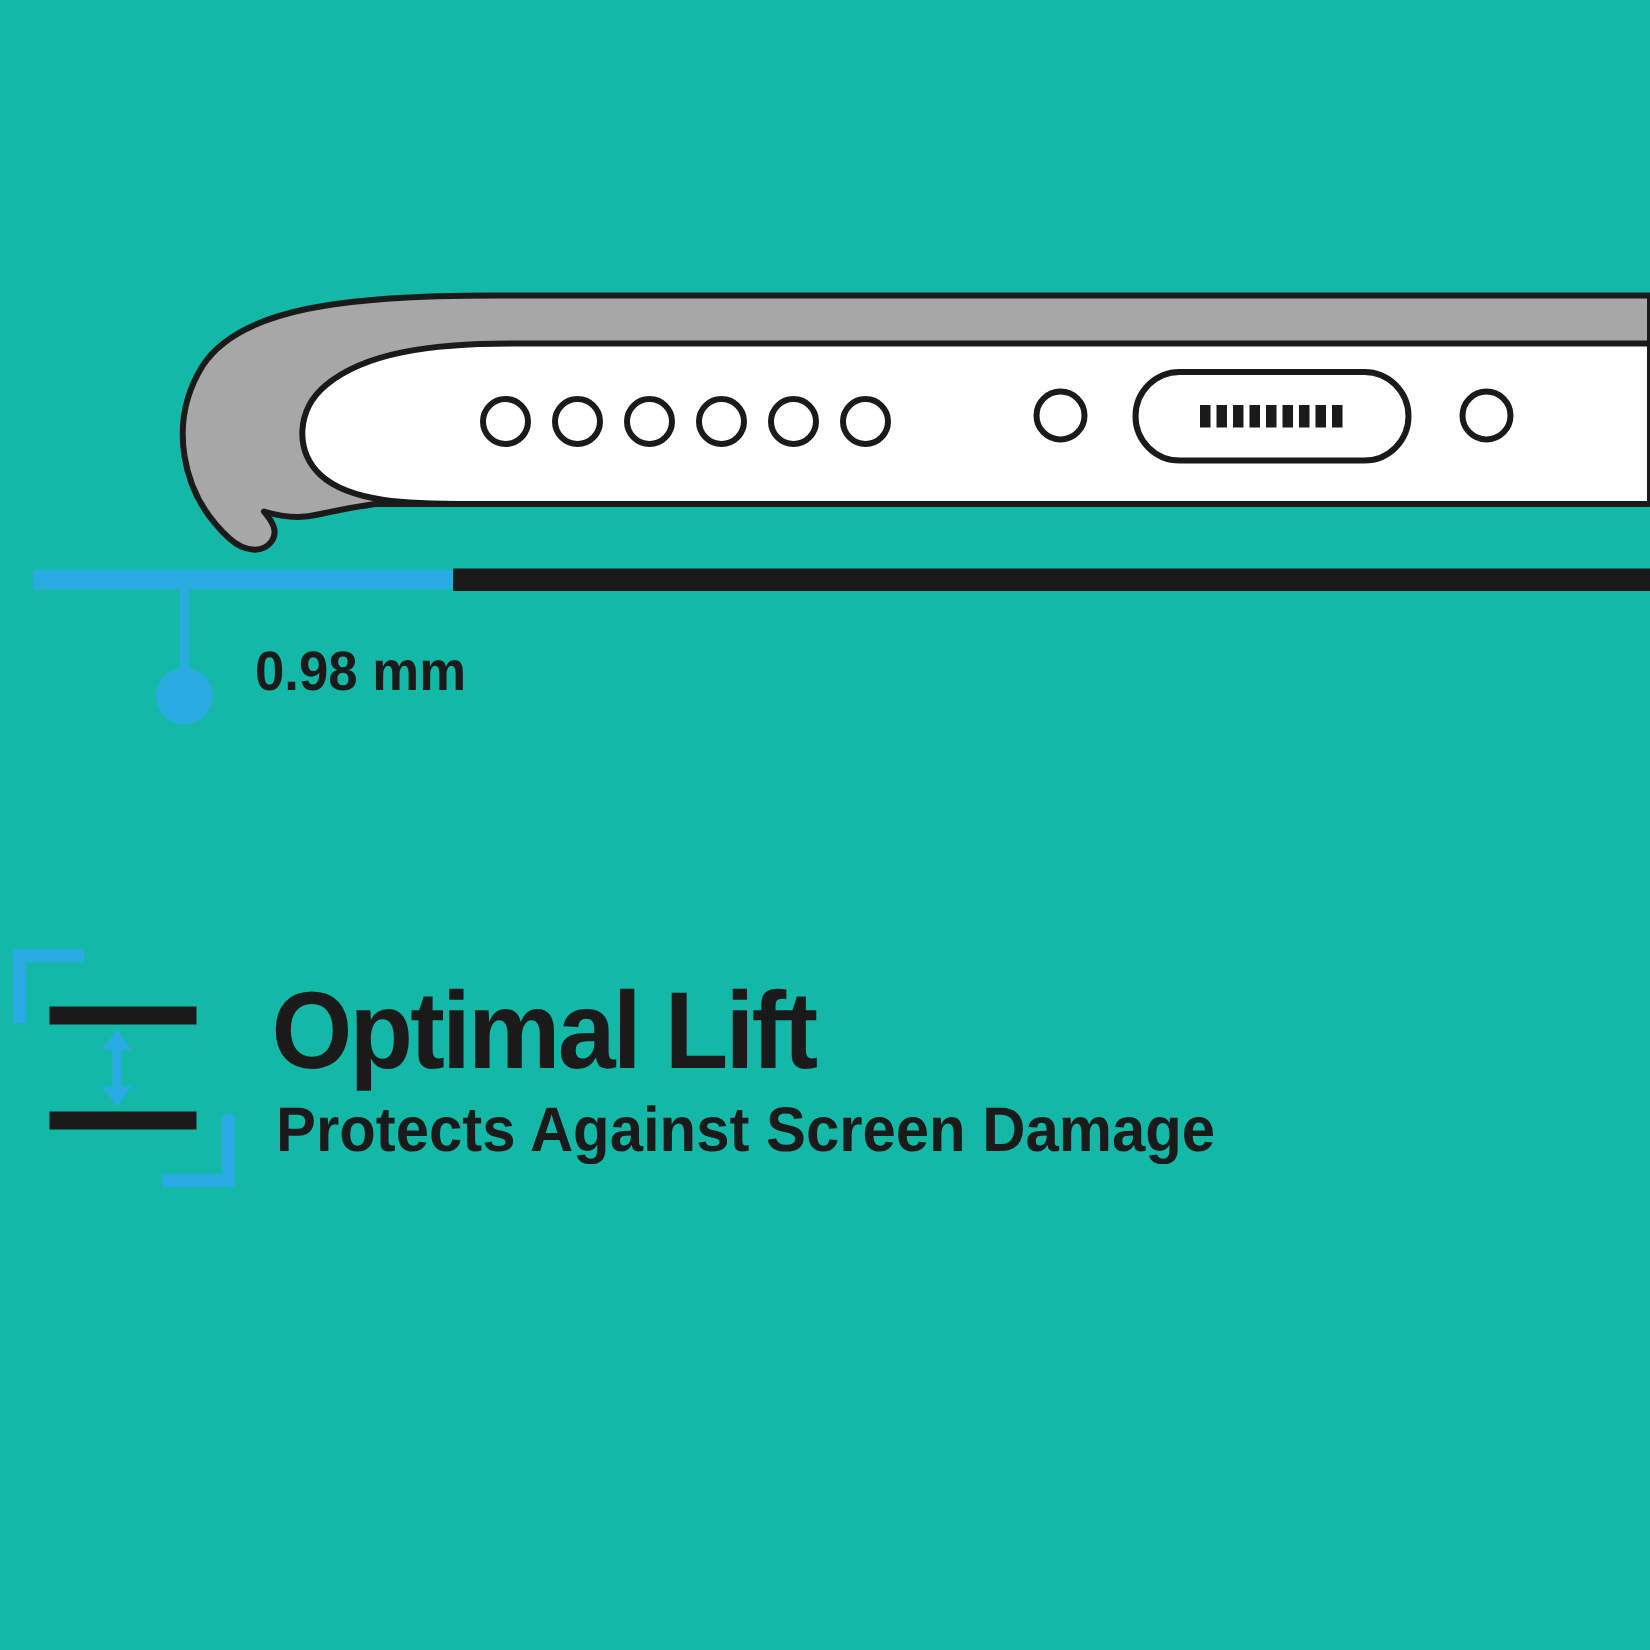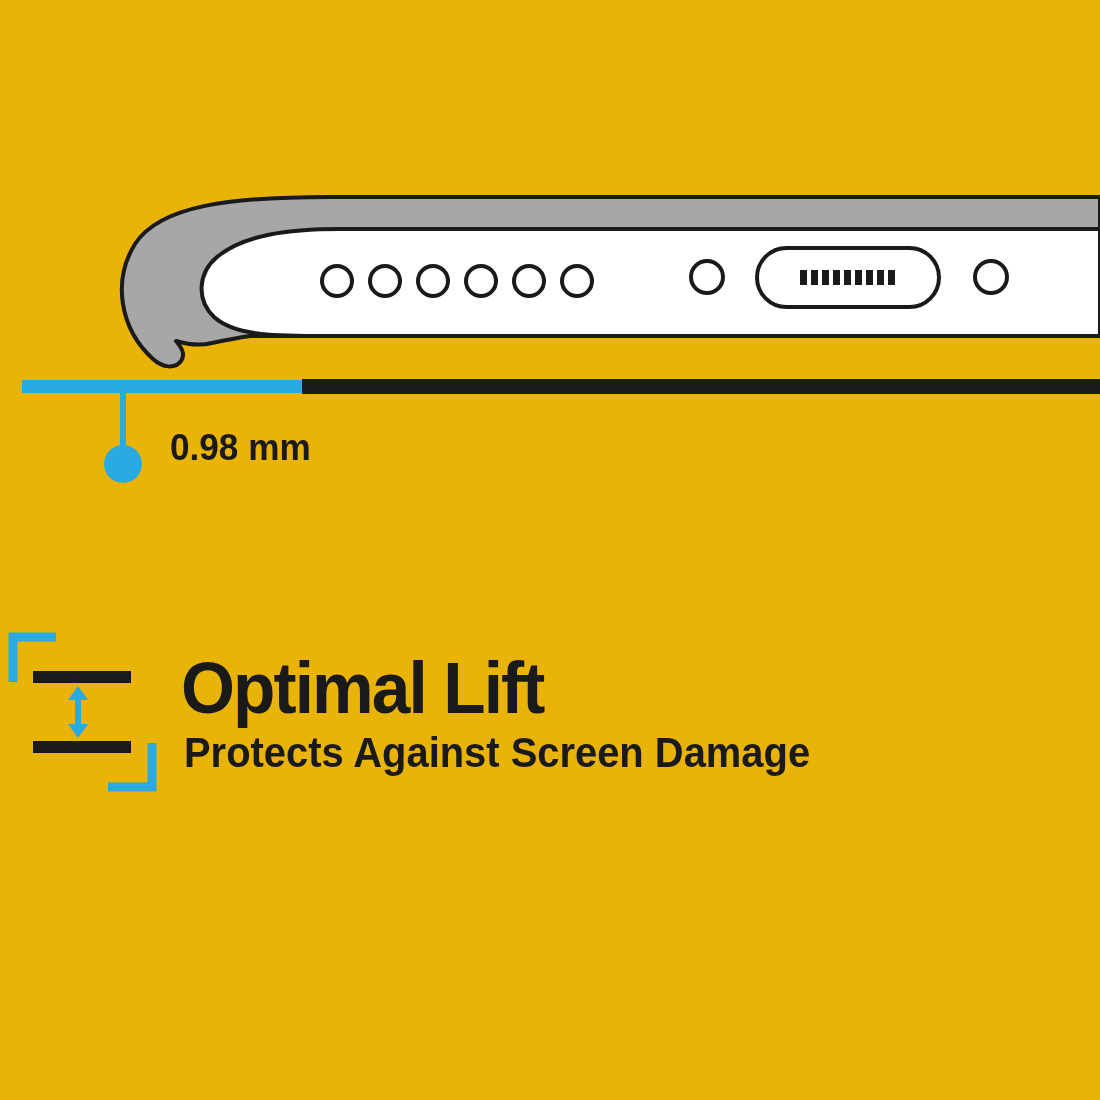--- a/index.html
+++ b/index.html
@@ -6,7 +6,7 @@
   #canvas{
     position:relative;
     width:1100px;height:1100px;
-    background:#eab308;
+    background:#14b8a6;
     overflow:hidden;
     font-family:"Liberation Sans", sans-serif;
     color:var(--ink-black,#1a1a1a);

